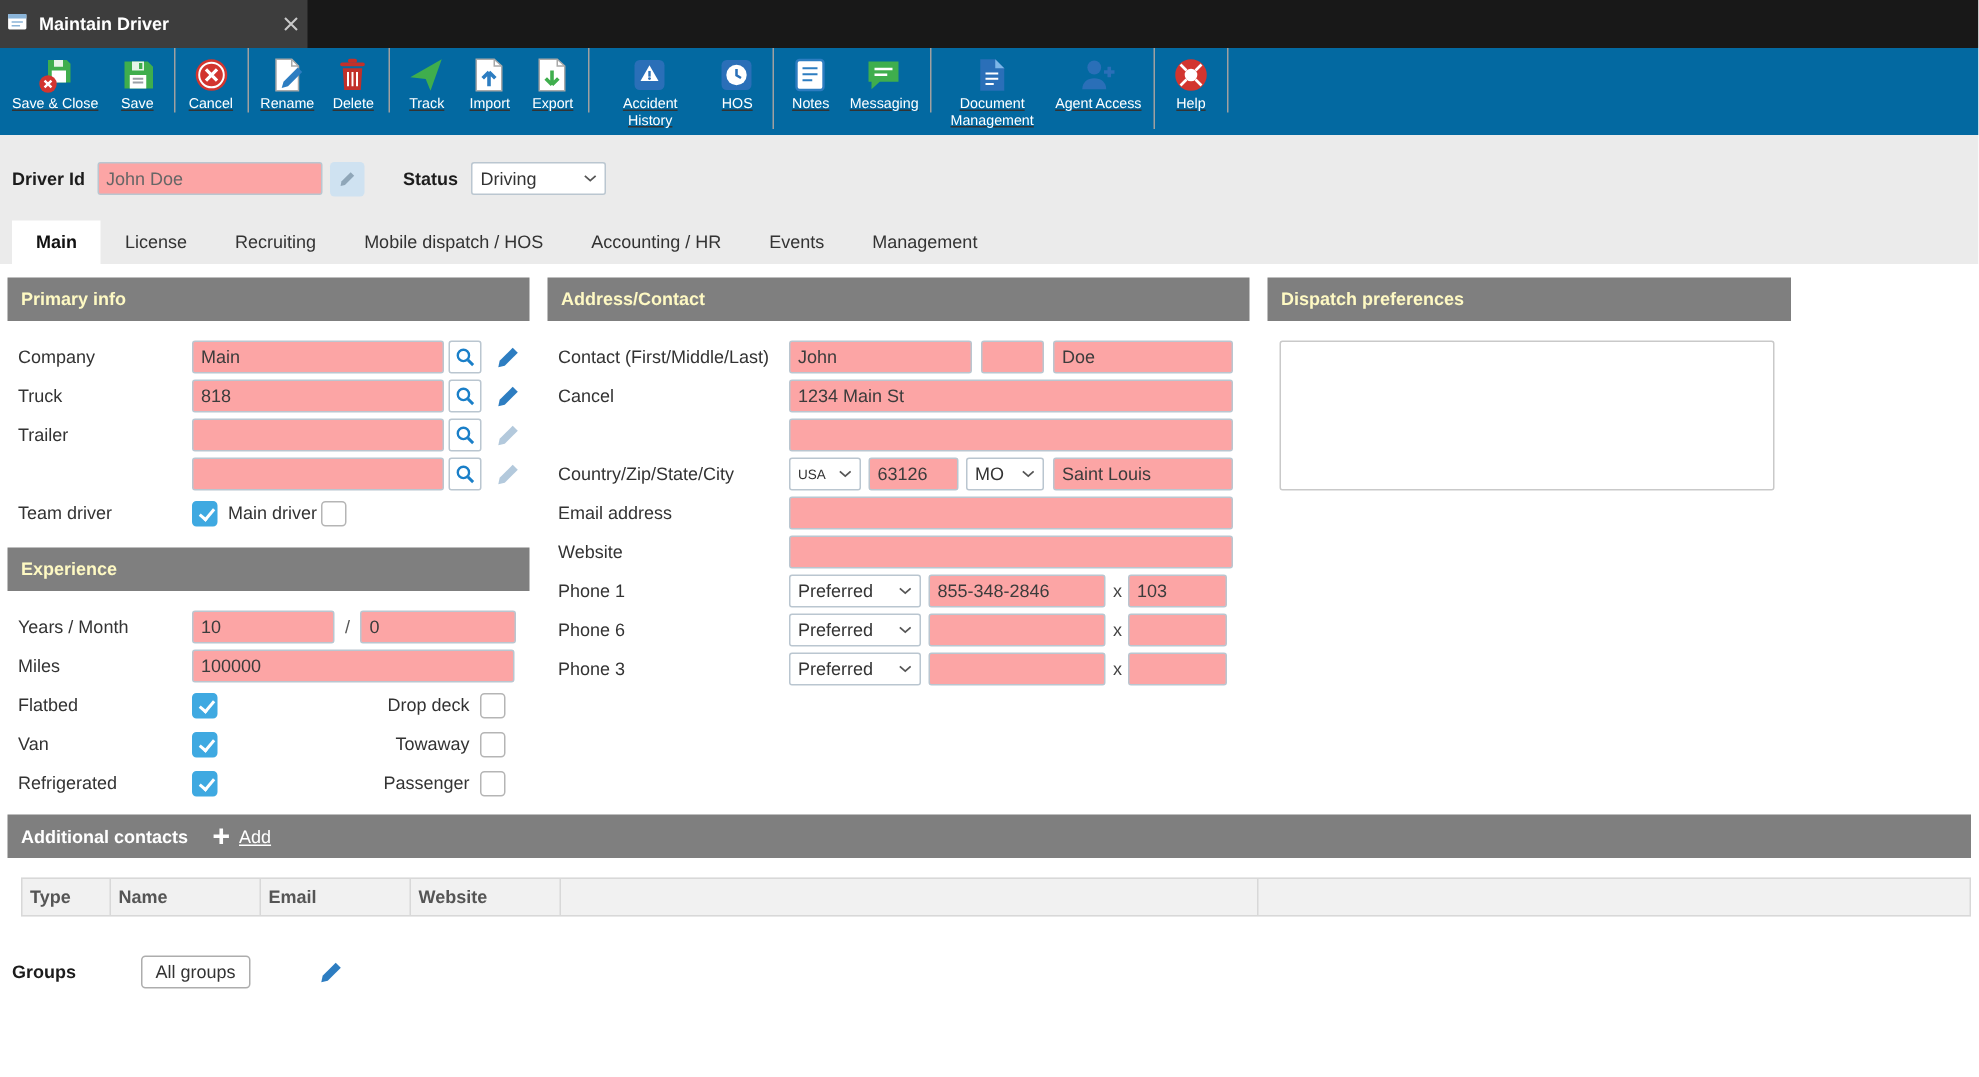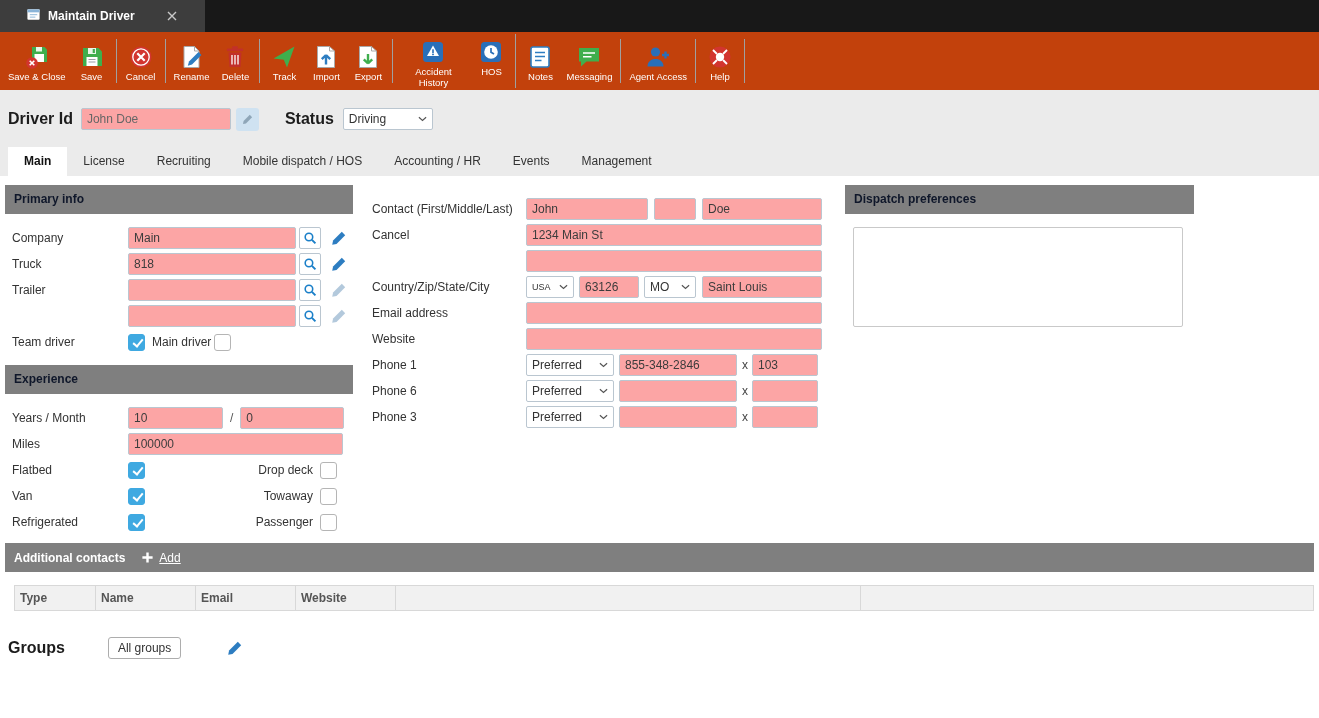--- a/index.html
+++ b/index.html
@@ -8,7 +8,7 @@
 
   
   .titlebar { position:absolute; left:0; top:0; width:100%; height:32px; background:#181818; display:flex; }
-  .doc-tab { width:205px; height:32px; background:#3d3d3d; display:flex; align-items:center; gap:7px; padding:0 26px; cursor:default; }
+  .doc-tab { width:205px; height:32px; background:#3d3d3d; display:flex; align-items:center; gap:7px; padding:0 4px; cursor:default; }
   .tab-title { color:#fff; font-size:12px; font-weight:bold; flex:1; white-space:nowrap; }
   .tab-close { display:flex; align-items:center; cursor:pointer; padding:2px; }
 

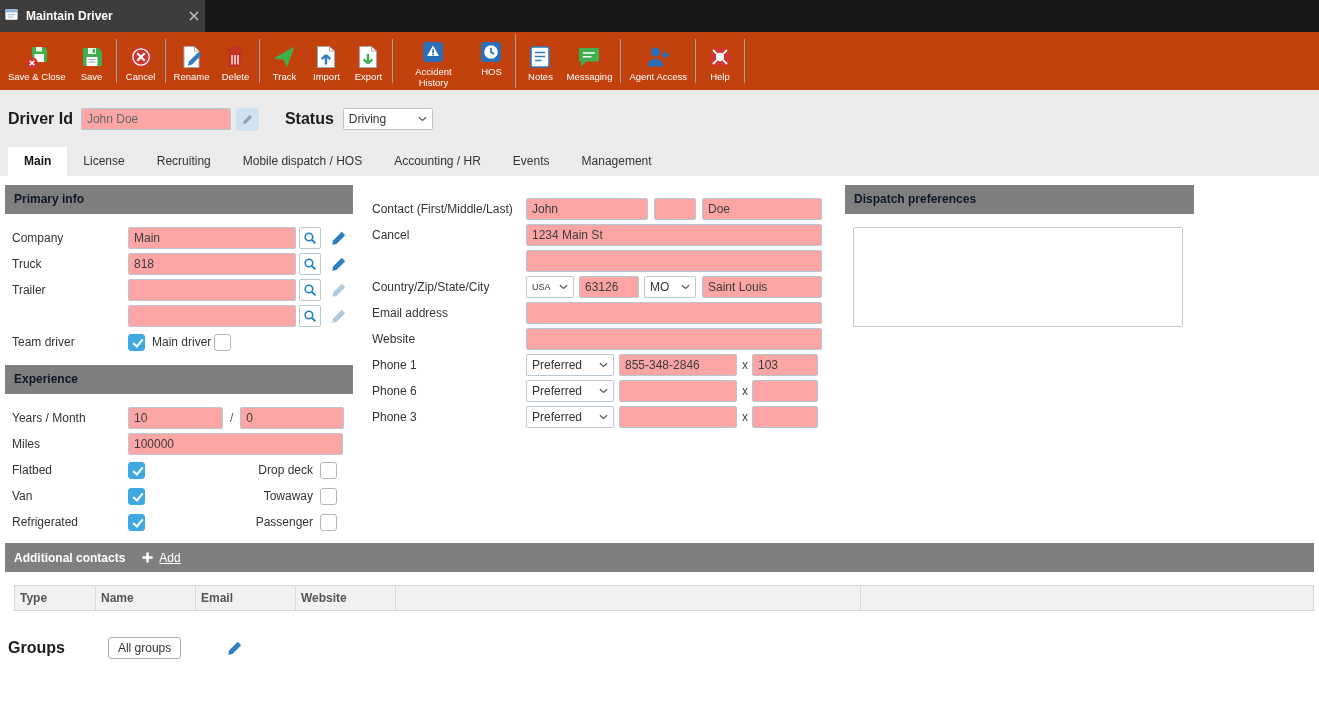--- a/index.html
+++ b/index.html
@@ -13,7 +13,7 @@
   .tab-close { display:flex; align-items:center; cursor:pointer; padding:2px; }
 
   
-  .toolbar { position:absolute; left:0; top:32px; width:100%; height:58px; background:#c2410c; display:flex; align-items:center; }
+  .toolbar { position:absolute; left:0; top:32px; width:100%; height:58px; background:#0369a1; display:flex; align-items:flex-start;text-decoration:underline; }
   .tb-group { display:flex; align-items:stretch; border-right:1px solid #a0a0a0; padding:0 3px; }
   .tb-btn { display:flex; flex-direction:column; align-items:center; padding:5px 5px 0; min-width:42px; cursor:pointer; }
   .tb-ico, .tb-ico svg { width:26px; height:26px; display:block; }

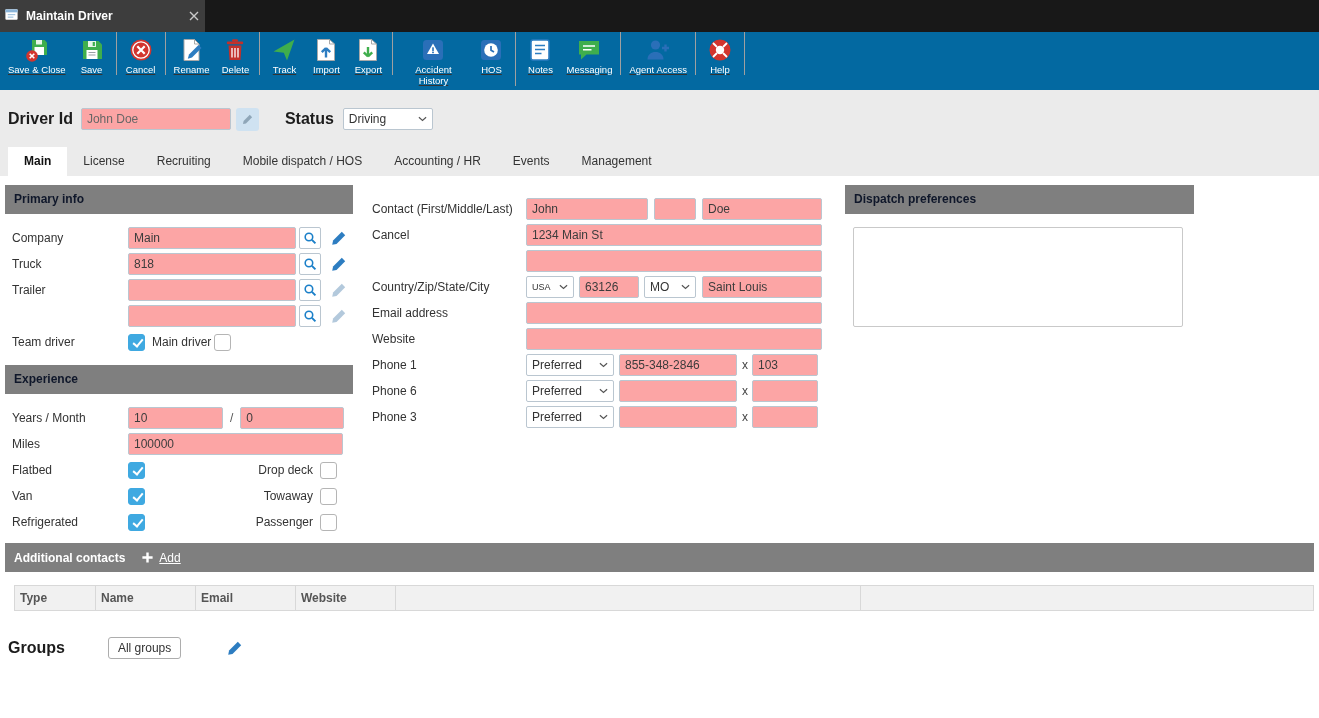--- a/index.html
+++ b/index.html
@@ -232,6 +232,16 @@
     <div class="tb-btn">
       <span class="tb-ico">
         <svg viewBox="0 0 26 26">
+            <path d="M5.5 2.5h10L21.5 8.5v15h-16z" fill="#2a6fb8"></path>
+            <path d="M15.5 2.5v6h6z" fill="#7db6e8"></path>
+            <path d="M9 12h8.5M9 15.5h8.5M9 19h5.5" stroke="#fff" stroke-width="1.4"></path>
+          </svg>
+      </span>
+      <span class="tb-lbl">Document Management</span>
+    </div>
+    <div class="tb-btn">
+      <span class="tb-ico">
+        <svg viewBox="0 0 26 26">
             <circle cx="10.5" cy="8" r="4.6" fill="#2a6fb8"></circle>
             <path d="M2.5 22.5c0-4.8 3.6-7.4 8-7.4s8 2.6 8 7.4z" fill="#2a6fb8"></path>
             <path d="M20.5 7.5v7M17 11h7" stroke="#2a6fb8" stroke-width="2.4"></path>

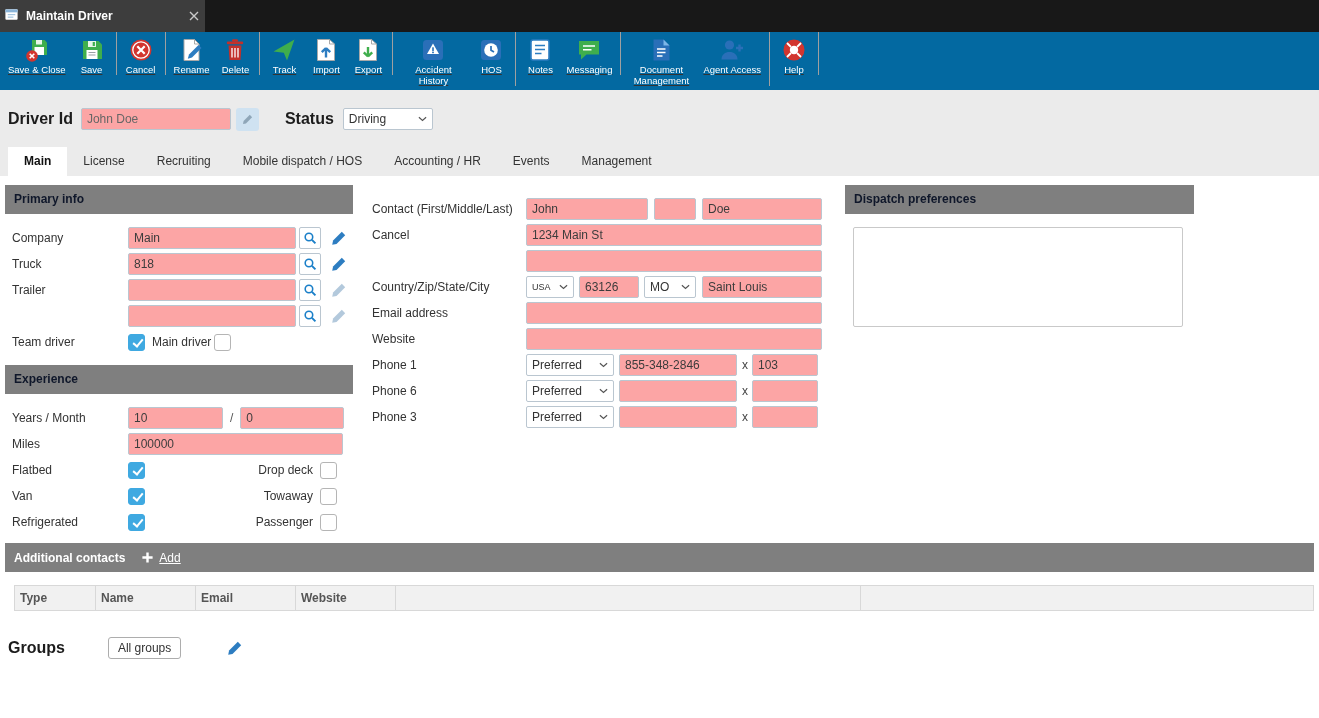--- a/index.html
+++ b/index.html
@@ -22,7 +22,7 @@
   
   .subheader { position:absolute; left:0; top:90px; width:100%; height:86px; background:#ebebeb; }
   .idrow { position:absolute; left:8px; top:17px; display:flex; align-items:center; height:24px; }
-  .lb { font-size:16px; font-weight:bold; color:#1c1c1c; white-space:nowrap; }
+  .lb { font-size:12px; font-weight:bold; color:#1c1c1c; white-space:nowrap; }
   .fld { height:22px; border:1px solid #bac6d0; border-radius:2px; background:#fca5a5; font-family:inherit; font-size:12px; color:#3c3c3c; padding:0 5px; outline:none; }
   .id-fld { width:150px; margin-left:8px; color:#666; }
   .id-edit { width:23px; height:23px; background:#cfe2f1; border-radius:3px; margin-left:5px; display:flex; align-items:center; justify-content:center; cursor:pointer; }

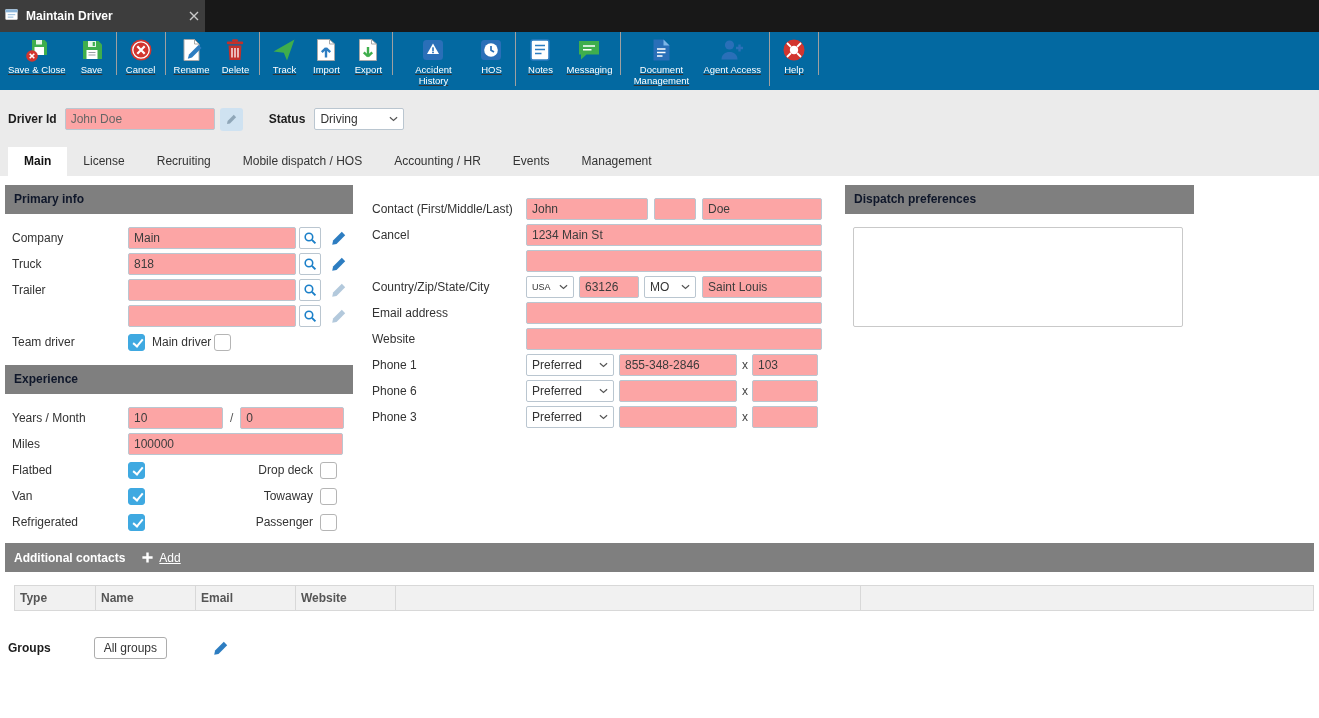--- a/index.html
+++ b/index.html
@@ -36,7 +36,7 @@
   
   .content { position:absolute; left:0; top:176px; width:100%; bottom:0; background:#fff; }
   .panel { position:absolute; }
-  .panel-h { height:29px; background:#7f7f7f; color:#0f172a; font-size:12px; font-weight:bold; line-height:29px; padding:0 9px; }
+  .panel-h { height:29px; background:#7f7f7f; color:#fef9c3; font-size:12px; font-weight:bold; line-height:29px; padding:0 9px; }
   .pbody { padding-top:11px; }
   .prow { display:flex; align-items:center; height:26px; padding-left:7px; font-size:12px; color:#333; }
   .plabel { width:116px; flex:none; }

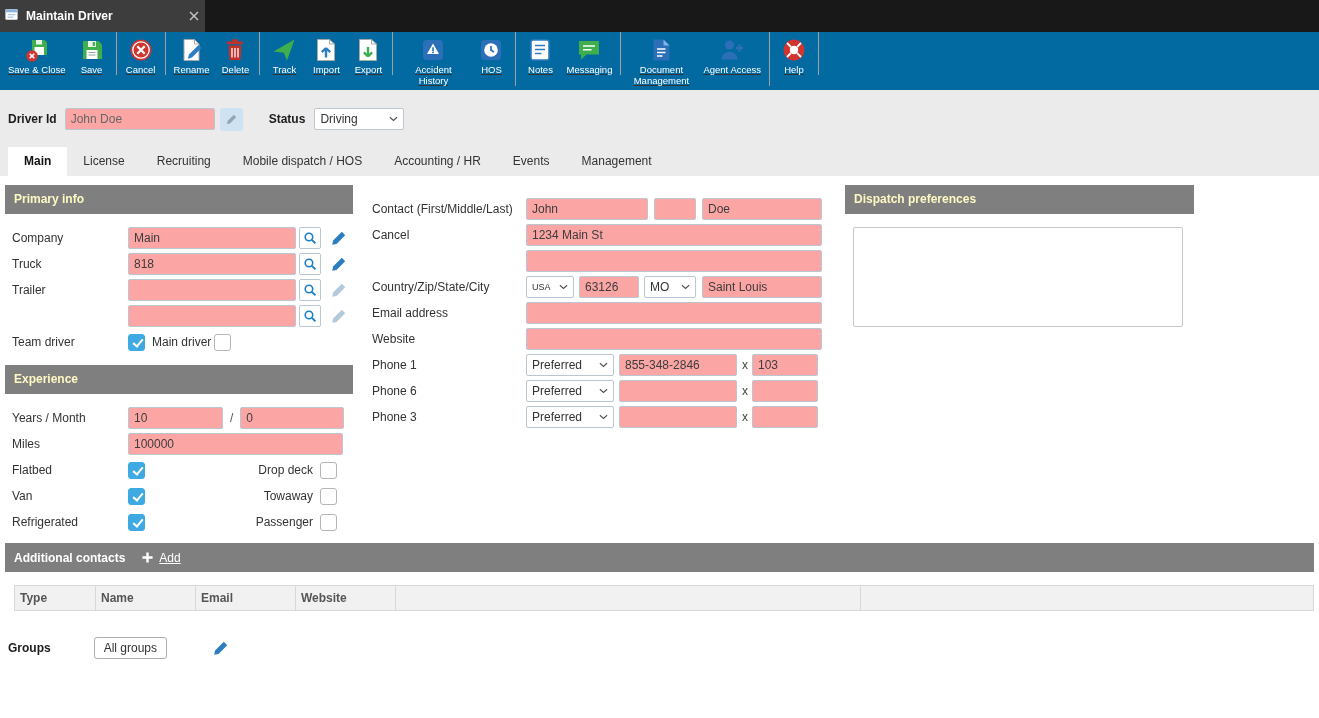--- a/index.html
+++ b/index.html
@@ -401,6 +401,7 @@
   </div>
 
   <div class="panel" id="p-address">
+    <div class="panel-h">Address/Contact</div>
     <div class="pbody">
       <div class="prow">
         <span class="alabel">Contact (First/Middle/Last)</span>

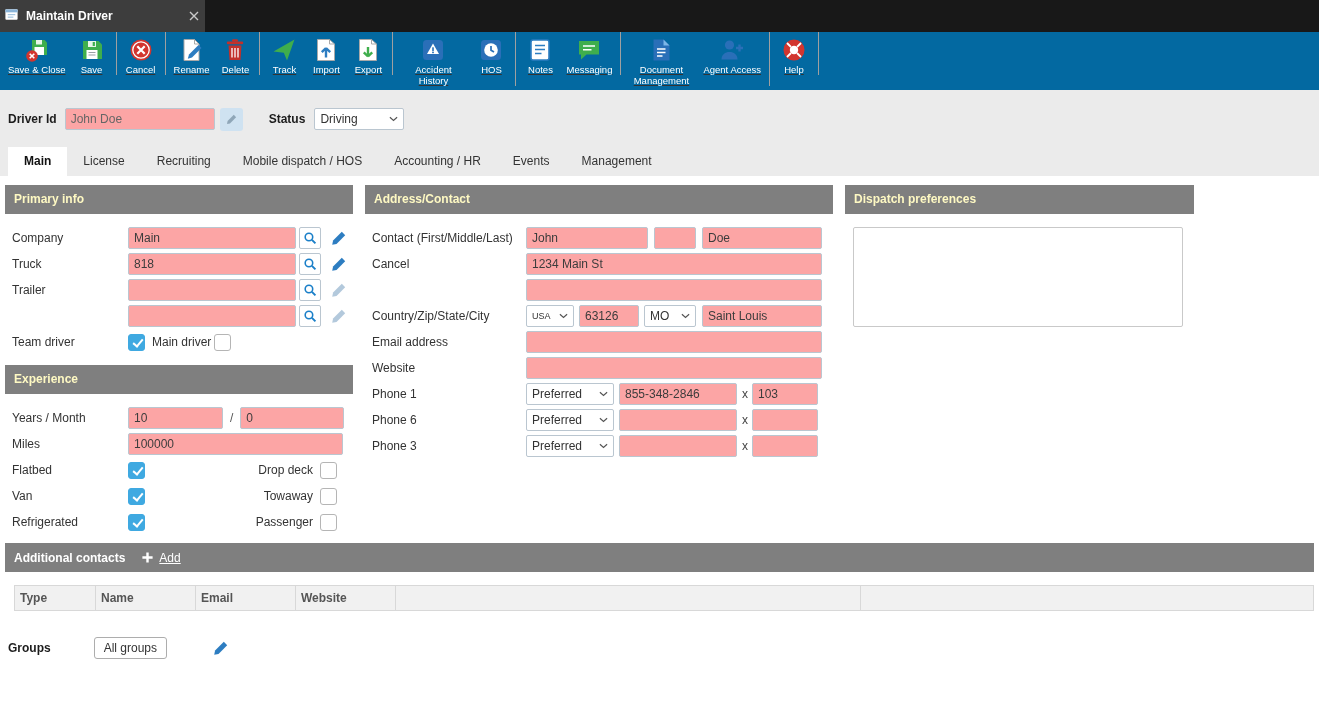--- a/index.html
+++ b/index.html
@@ -496,7 +496,7 @@
     </span>
   </div>
   <div class="ac-thead">
-    <div class="ac-th" style="width:81px">Type</div>
+    <div class="ac-th" style="width:59px">Type</div>
     <div class="ac-th" style="width:100px">Name</div>
     <div class="ac-th" style="width:100px">Email</div>
     <div class="ac-th" style="width:100px">Website</div>

